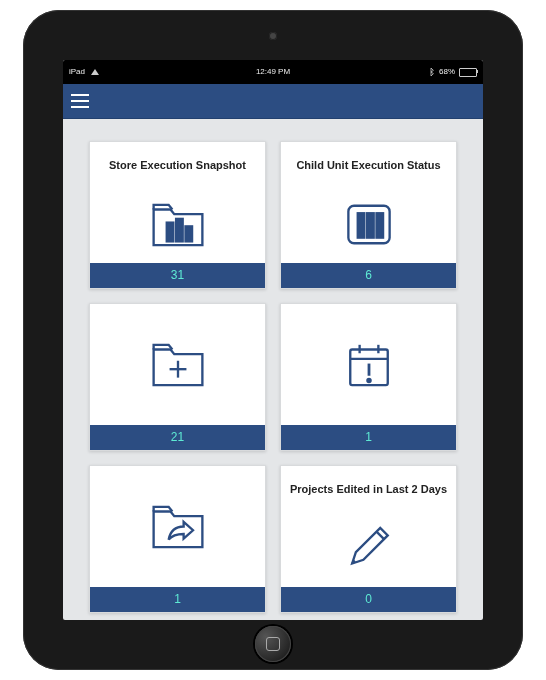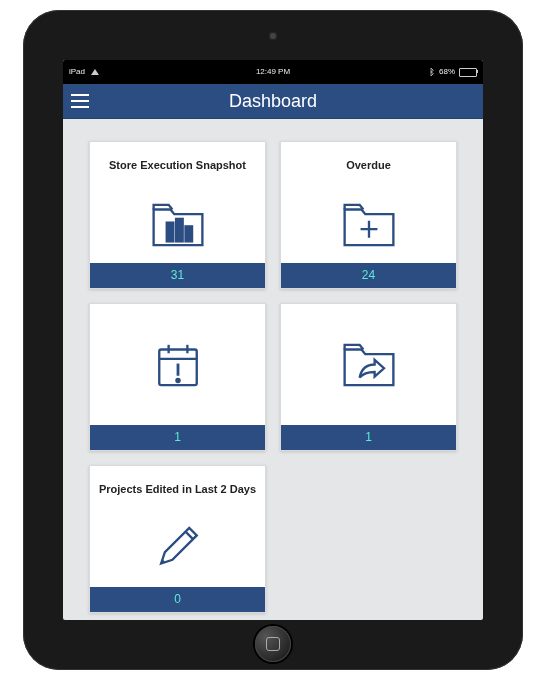--- a/index.html
+++ b/index.html
@@ -113,7 +113,6 @@
             <span></span>
             <span></span>
         </div>
-        <div class="title">Dashboard</div>
       </div>
 
       <div class="tiles-wrap">

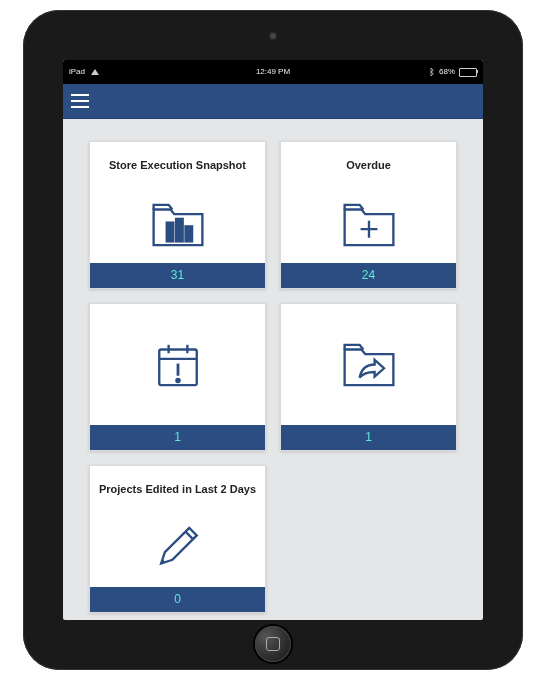--- a/index.html
+++ b/index.html
@@ -131,6 +131,18 @@
           <div class="tile-footer">31</div>
         </div>
 
+        <div class="tile">
+          <div class="tile-title">Child Unit Execution Status</div>
+          <div class="tile-icon">
+            <svg viewBox="0 0 64 56" fill="none" stroke="#2c4d82" stroke-width="2.5">
+              <rect x="10" y="8" width="44" height="40" rx="6"></rect>
+              <rect x="20" y="16" width="7" height="26" fill="#2c4d82"></rect>
+              <rect x="30" y="16" width="7" height="26" fill="#2c4d82"></rect>
+              <rect x="40" y="16" width="7" height="26" fill="#2c4d82"></rect>
+            </svg>
+          </div>
+          <div class="tile-footer">6</div>
+        </div>
 
         <div class="tile">
           <div class="tile-title">Overdue</div>

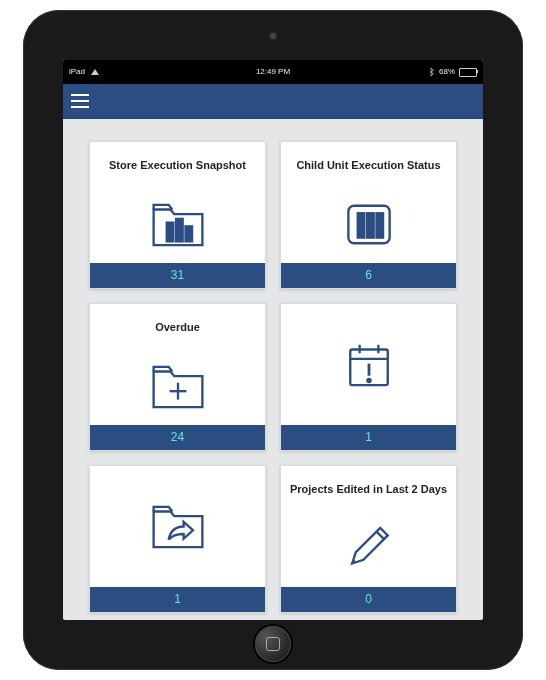--- a/index.html
+++ b/index.html
@@ -145,7 +145,6 @@
         </div>
 
         <div class="tile">
-          <div class="tile-title">Overdue</div>
           <div class="tile-icon">
             <svg viewBox="0 0 64 56" fill="none" stroke="#2c4d82" stroke-width="2.5">
               <path d="M6 12h18l4 5h30v33H6z"></path>

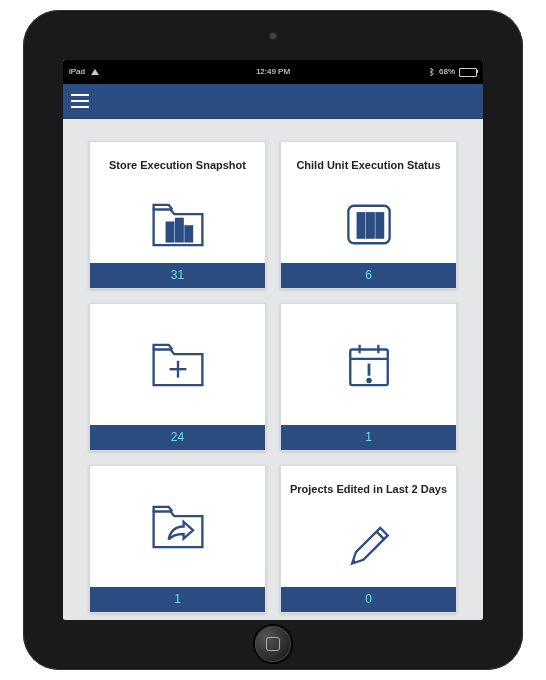--- a/index.html
+++ b/index.html
@@ -153,7 +153,7 @@
               <line x1="23" y1="33" x2="41" y2="33"></line>
             </svg>
           </div>
-          <div class="tile-footer">24</div>
+          <div class="tile-footer">21</div>
         </div>
 
         <div class="tile">

